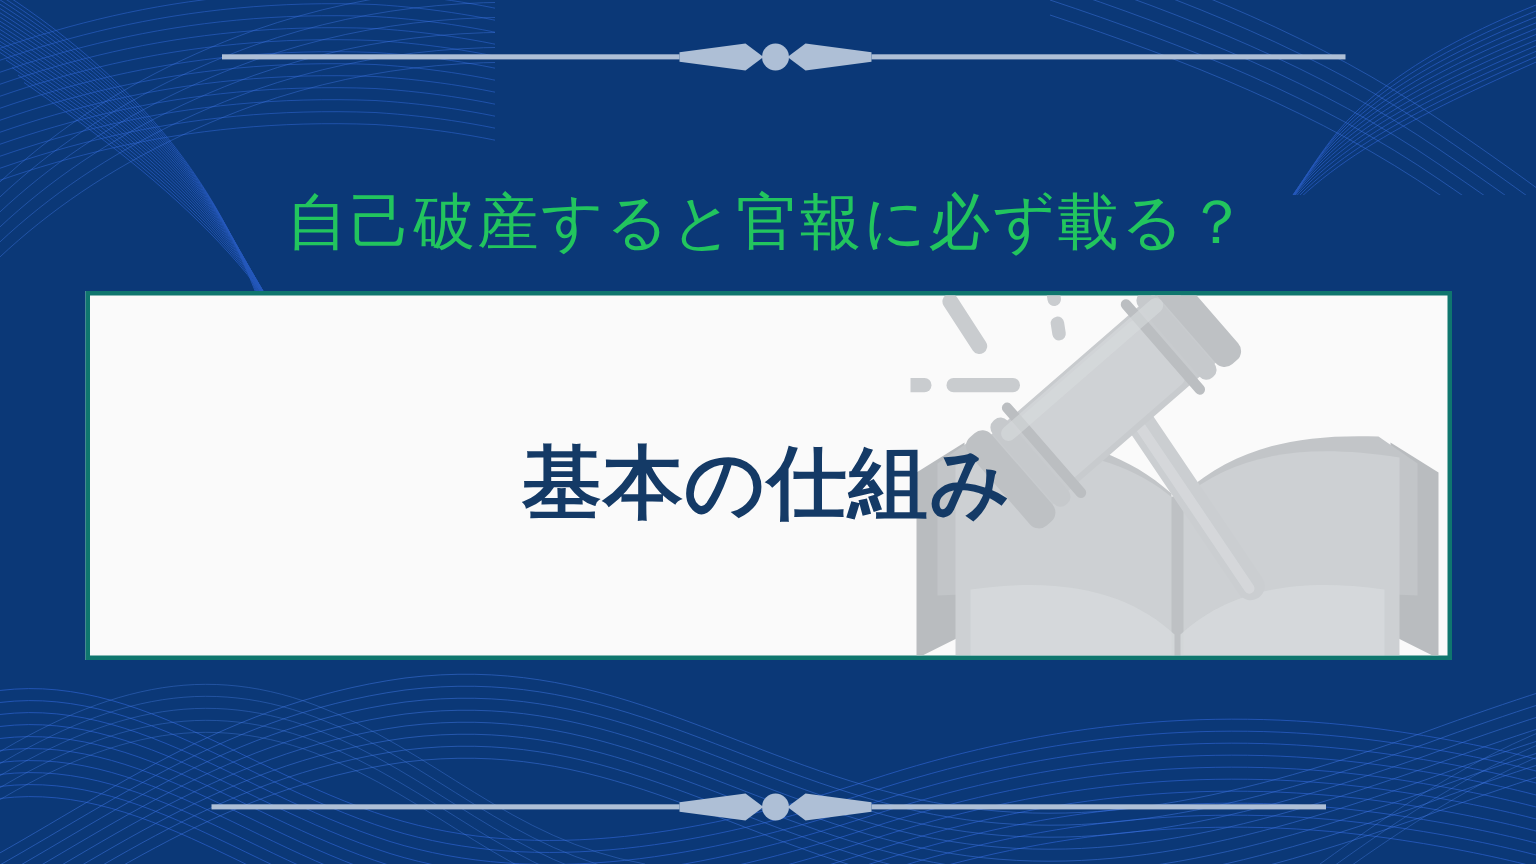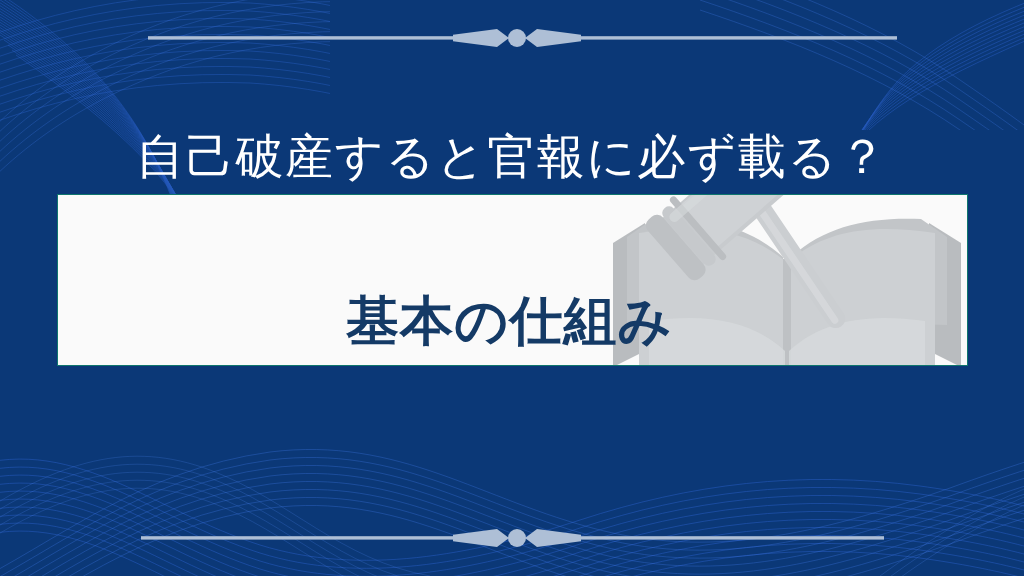--- a/index.html
+++ b/index.html
@@ -43,8 +43,8 @@
     top: 96px;
     width: 1024px;
     text-align: center;
-    color: #ffffff;
-    font-size: 48px;
+    color: #22c55e;
+    font-size: 41px;
     line-height: 1.22;
     letter-spacing: 0.035em;
     font-weight: 400;

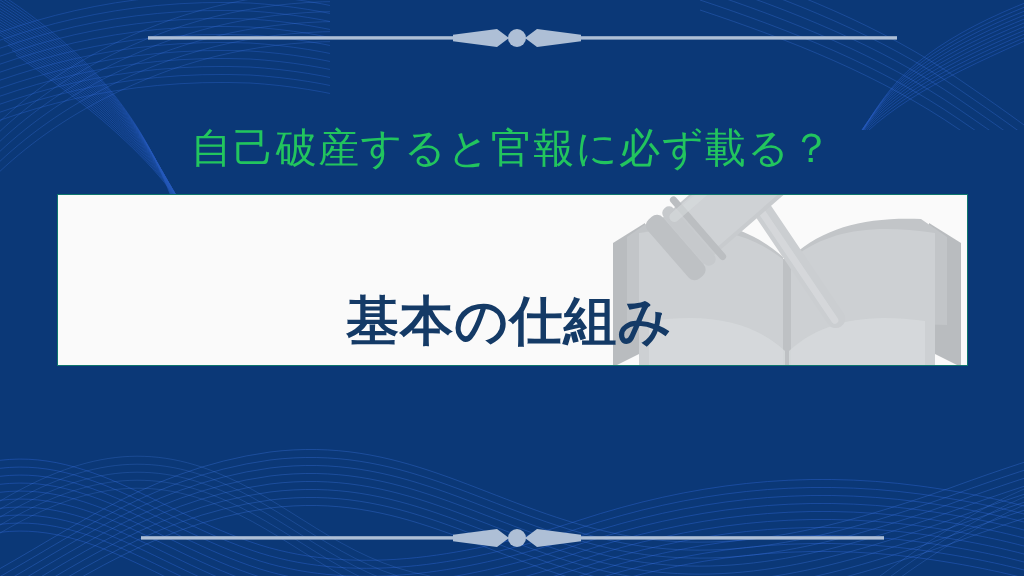--- a/index.html
+++ b/index.html
@@ -57,9 +57,9 @@
     left: 57px;
     top: 194px;
     width: 911px;
-    height: 172px;
+    height: 246px;
     background: #fafafa;
-    border: 1px solid #0f766e;
+    border: 3px solid #0f766e;
     box-sizing: border-box;
     overflow: hidden;
   }

